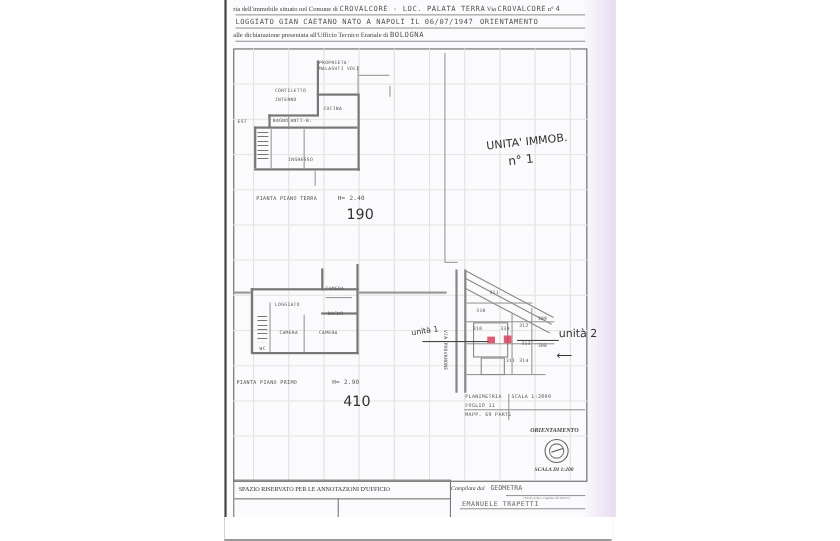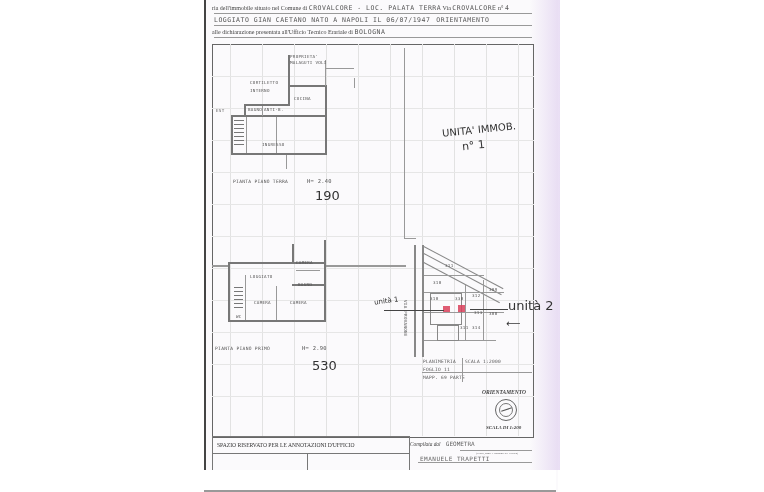--- a/index.html
+++ b/index.html
@@ -164,7 +164,7 @@
   <div class="lbl" style="left:455px; top:296px;">330</div>
   <div class="hand-big" style="left:374px; top:297px; font-size:7px; transform:rotate(-8deg);">unità 1</div>
   <div class="thin" style="left:384px; top:310px; width:60px; height:1px; background:#444;"></div>
-  <div class="hand-big" style="left:508px; top:298px; font-size:13px;">unità 2</div>
+  <div class="hand-big" style="left:508px; top:298px; font-size:10px;">unità 2</div>
   <div class="thin" style="left:470px; top:309px; width:38px; height:1px; background:#444;"></div>
   <div class="hand-big" style="left:506px; top:318px; font-size:10px;">⟵</div>
   <div class="thin" style="left:422px; top:372px; width:110px; height:1px;"></div>

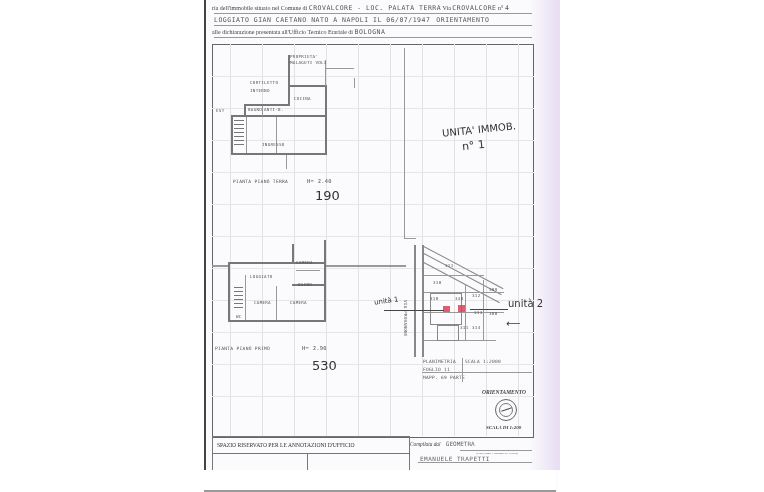--- a/index.html
+++ b/index.html
@@ -125,7 +125,7 @@
   <div style="position:absolute; left:234px; top:287px; width:9px; height:24px; background:repeating-linear-gradient(180deg,#777 0 1px,transparent 1px 4px);"></div>
   <div class="lbl" style="left:215px; top:346px; font-size:4.6px;">PIANTA PIANO PRIMO</div>
   <div class="lbl" style="left:302px; top:345px; font-size:5.4px;">H= 2.90</div>
-  <div class="hand-big" style="left:312px; top:358px; font-size:13px;">530</div>
+  <div class="hand-big" style="left:312px; top:358px; font-size:13px;">410</div>
   <div class="wall" style="left:212px; top:265px; width:16px; height:1.5px; background:#999;"></div>
   <div class="wall" style="left:326px; top:265px; width:80px; height:1.5px; background:#999;"></div>
 </div>

